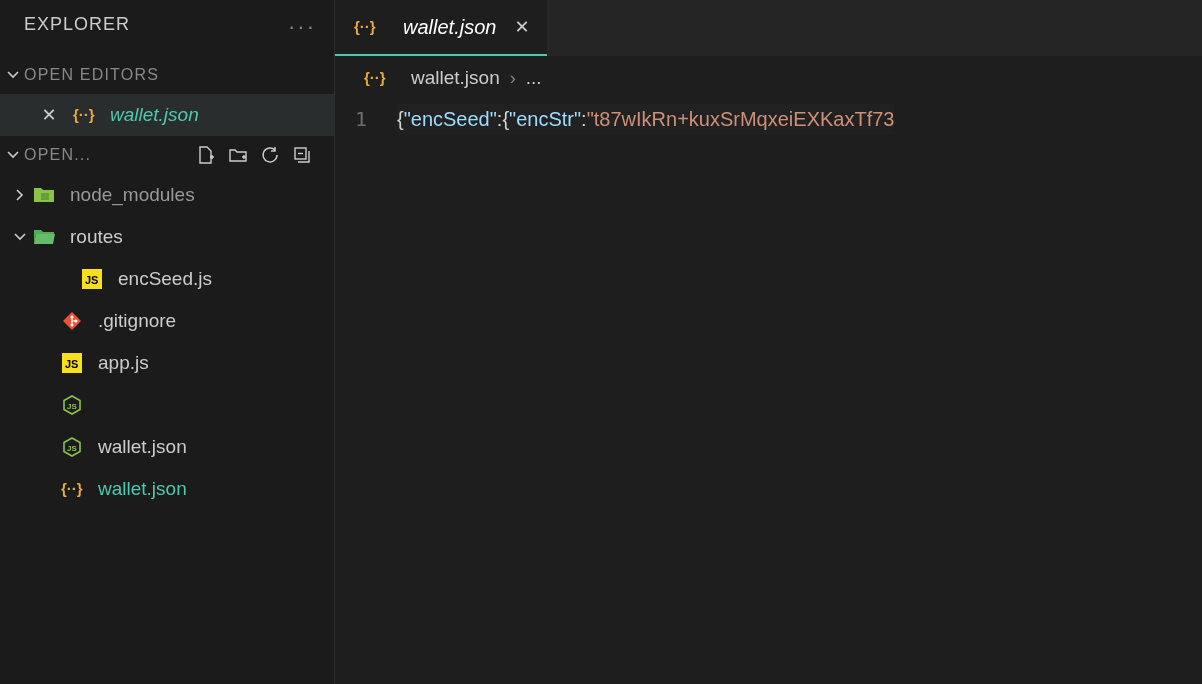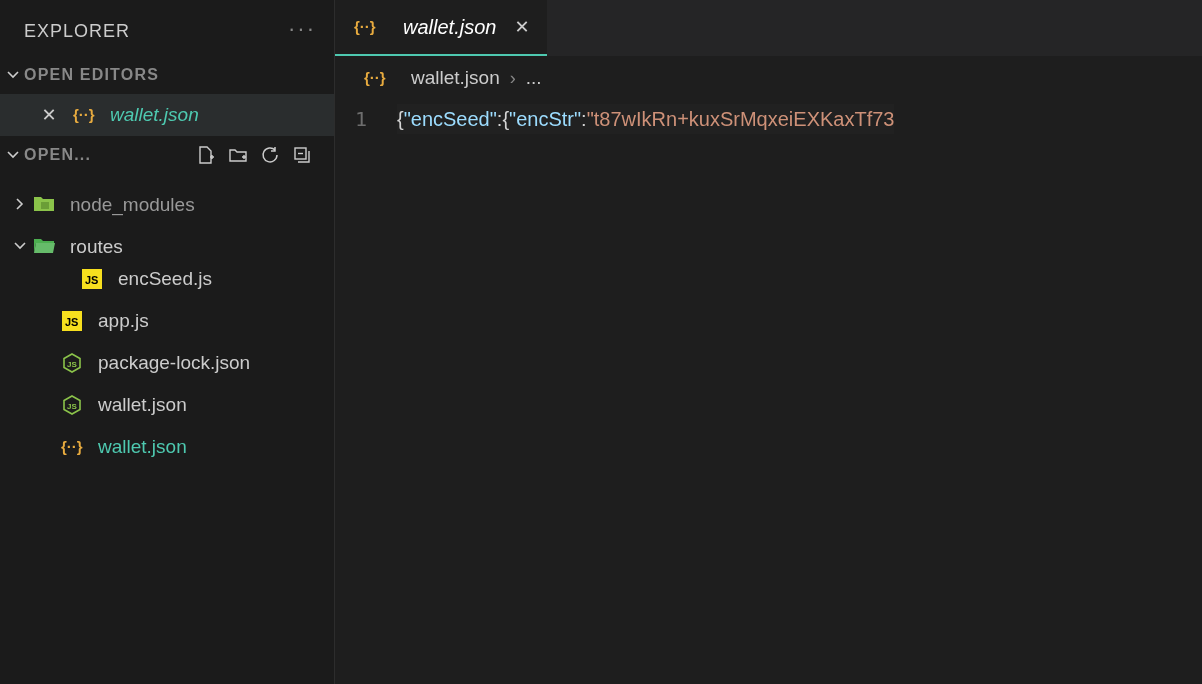--- a/index.html
+++ b/index.html
@@ -5,7 +5,7 @@
 *{margin:0;padding:0;box-sizing:border-box;font-family:-apple-system,BlinkMacSystemFont,"Segoe UI",sans-serif}
 body{background:#1e1e1e;color:#ccc;width:1202px;height:684px;overflow:hidden;display:flex}
 .sidebar{width:334px;background:#1b1b1b;display:flex;flex-direction:column;flex-shrink:0}
-.sidebar-header{display:flex;align-items:flex-end;padding:14px 18px 14px 24px;height:56px}
+.sidebar-header{display:flex;align-items:flex-start;padding:14px 18px 14px 24px;height:56px}
 .sidebar-title{color:#ccc;font-size:18px;font-weight:400;letter-spacing:1px}
 .spacer{flex:1}
 .more-icon{color:#888;font-size:22px;letter-spacing:2px;cursor:pointer}

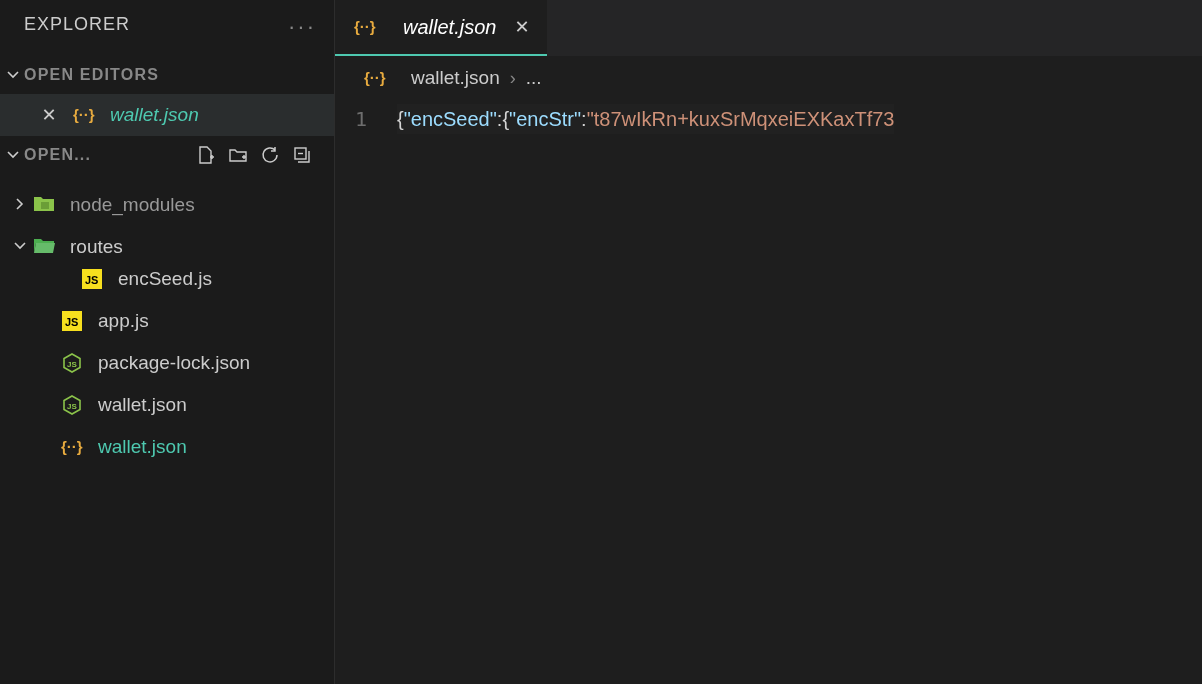--- a/index.html
+++ b/index.html
@@ -11,7 +11,7 @@
 .more-icon{color:#888;font-size:22px;letter-spacing:2px;cursor:pointer}
 .section-header{display:flex;align-items:center;padding:6px 8px 6px 2px;height:38px;cursor:pointer}
 .chev{width:22px;height:22px;display:flex;align-items:center;justify-content:center;color:#ccc}
-.section-label{color:#888;font-size:16px;font-weight:700;letter-spacing:1.2px}
+.section-label{color:#888;font-size:16px;font-weight:400;letter-spacing:1.2px}
 .section-actions{display:flex;gap:8px;margin-left:auto;padding-right:12px}
 .hdr-icon{width:24px;height:24px;display:flex;align-items:center;justify-content:center;color:#ccc;cursor:pointer}
 .tree-item{display:flex;align-items:center;height:42px;padding-left:18px;cursor:pointer}

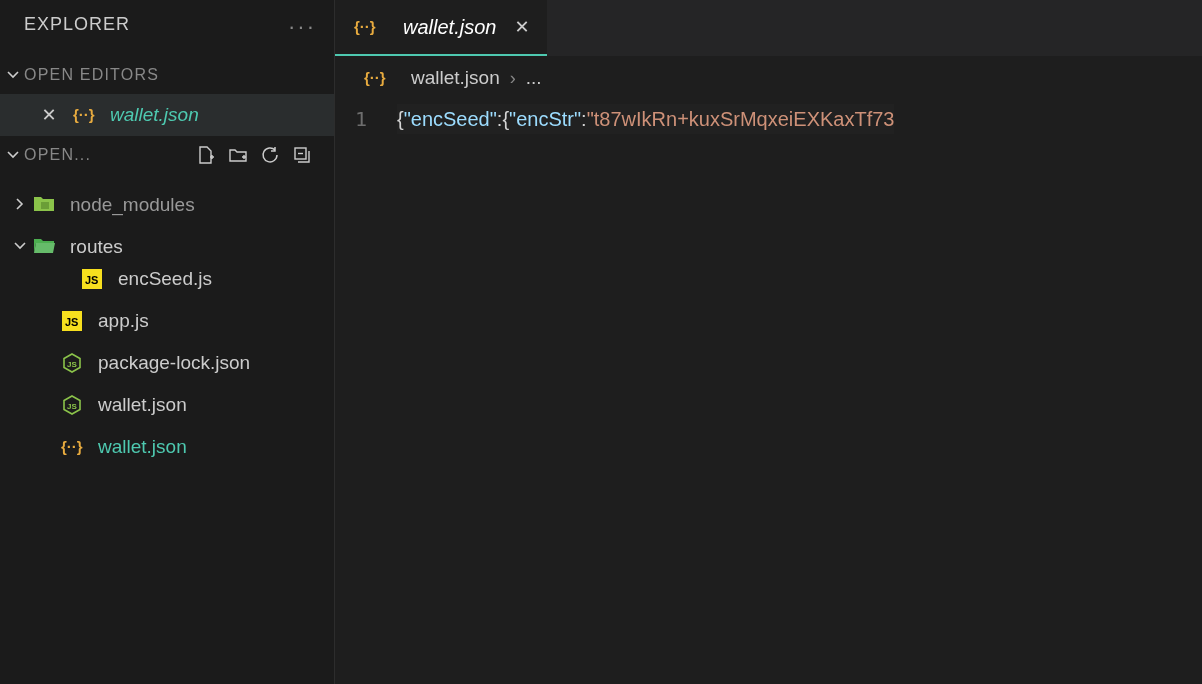--- a/index.html
+++ b/index.html
@@ -24,7 +24,7 @@
 .file-label.tealn{color:#4ec9b0}
 .file-label.dim{color:#999}
 .close-x{color:#ccc;font-size:18px;margin-right:14px;width:18px;text-align:center}
-.tree-folder{display:flex;align-items:flex-end;height:42px;padding-left:8px;cursor:pointer}
+.tree-folder{display:flex;align-items:center;height:42px;padding-left:8px;cursor:pointer}
 .tree-folder.nested{}
 .fold-chev{width:24px;height:24px;display:flex;align-items:center;justify-content:center;color:#ccc}
 .editor{flex:1;background:#1e1e1e;display:flex;flex-direction:column;border-left:1px solid #2d2d2d;min-width:0}

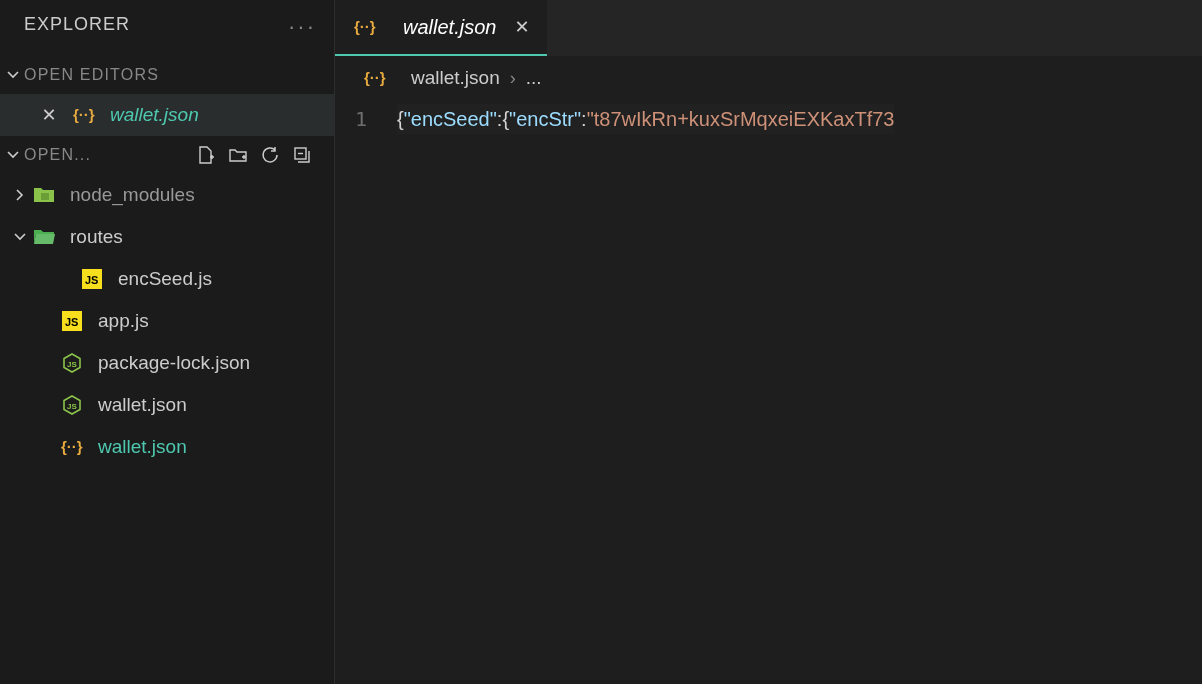--- a/index.html
+++ b/index.html
@@ -145,6 +145,18 @@
     <span class="file-label">encSeed.js</span>
   </div>
 
+  <div class="tree-item" style="padding-left:60px">
+    <span class="file-icon">
+      <svg width="20" height="20" viewBox="0 0 20 20">
+          <path d="M10 1l9 9-9 9-9-9z" fill="#f05133"></path>
+          <circle cx="10" cy="6" r="1.5" fill="#fff"></circle>
+          <circle cx="10" cy="14" r="1.5" fill="#fff"></circle>
+          <circle cx="14" cy="10" r="1.5" fill="#fff"></circle>
+          <path d="M10 6v8M10 10h4" stroke="#fff" stroke-width="1.2"></path>
+        </svg>
+    </span>
+    <span class="file-label">.gitignore</span>
+  </div>
 
   <div class="tree-item" style="padding-left:60px">
     <span class="file-icon">

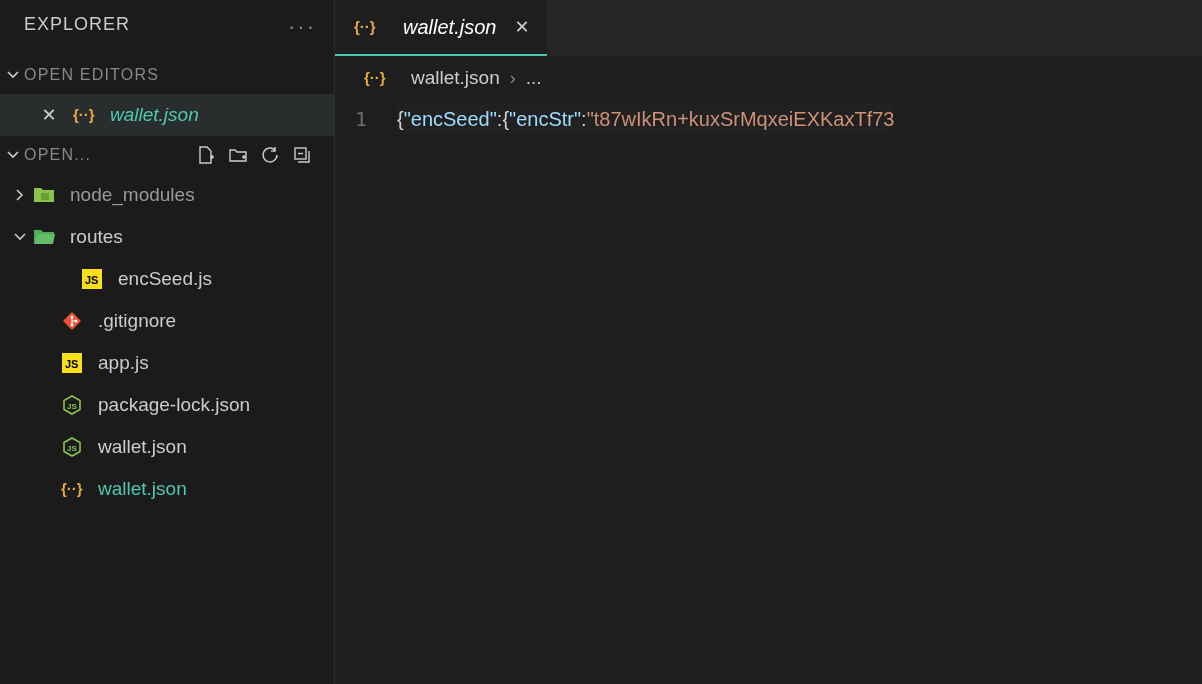--- a/index.html
+++ b/index.html
@@ -175,7 +175,6 @@
           <text x="5" y="14" font-size="8" fill="#8bc34a" font-weight="700">JS</text>
         </svg>
     </span>
-    <span class="file-label">package-lock.json</span>
   </div>
 
   <div class="tree-item" style="padding-left:60px">

